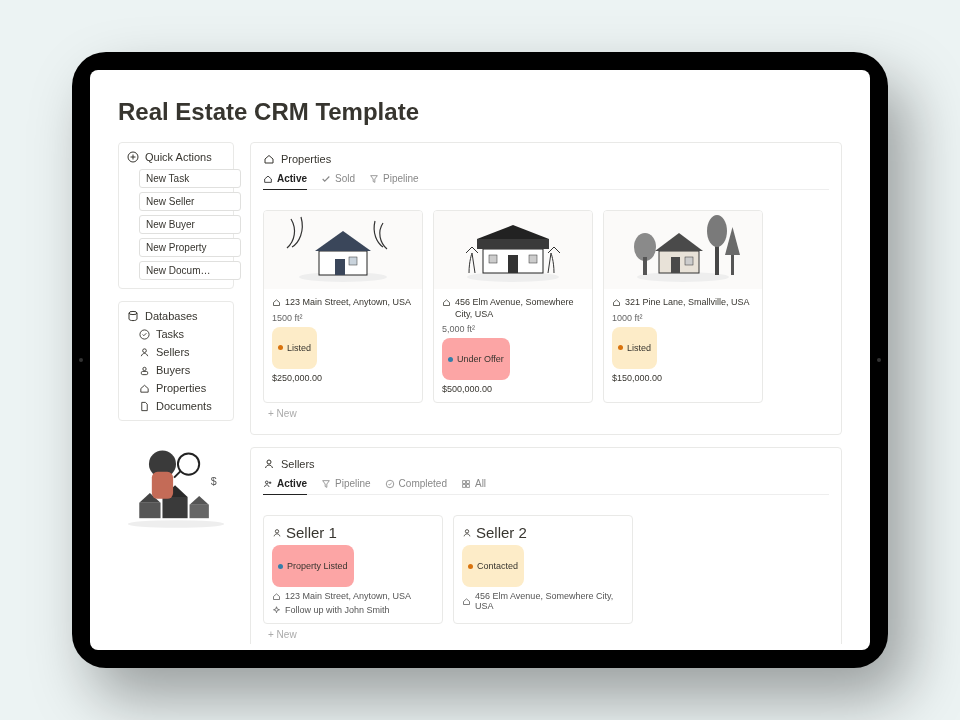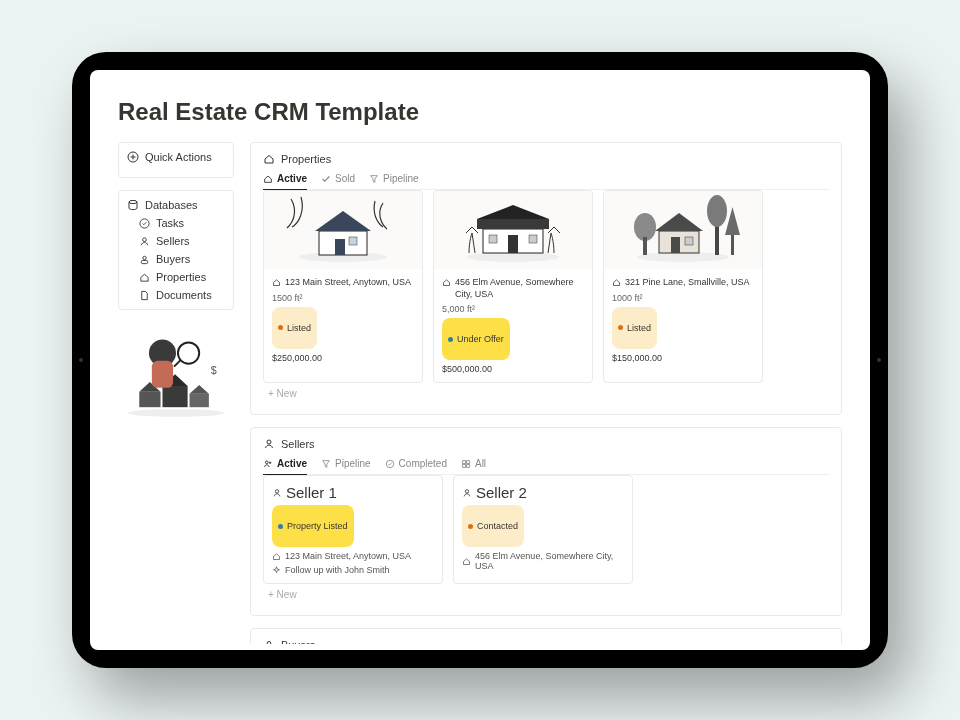--- a/index.html
+++ b/index.html
@@ -126,6 +126,13 @@
                 </svg>
       <span>Quick Actions</span>
     </div>
+    <div class="qa-list" id="qa-list">
+                <div class="qa-btn">New Task</div>
+                <div class="qa-btn">New Seller</div>
+                <div class="qa-btn">New Buyer</div>
+                <div class="qa-btn">New Property</div>
+                <div class="qa-btn">New Docum…</div>
+              </div>
   </div>
   <div class="panel">
     <div class="p-head">

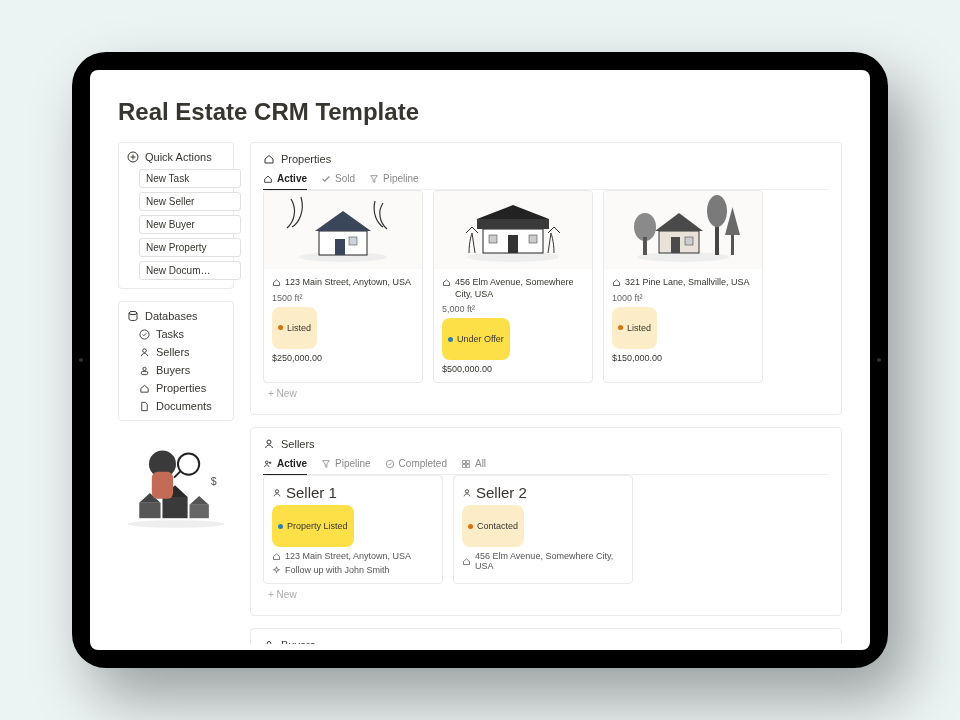--- a/index.html
+++ b/index.html
@@ -25,7 +25,7 @@
 .block{border:1px solid #e9e9e7;border-radius:4px;padding:10px 12px}
 .b-title{display:flex;align-items:center;gap:6px;font-size:11px;margin-bottom:8px}
 .b-title svg{width:12px;height:12px}
-.tabs{display:flex;gap:14px;border-bottom:1px solid #eee;margin-bottom:0}
+.tabs{display:flex;gap:14px;border-bottom:1px solid #eee;margin-bottom:20px}
 .tab{display:flex;align-items:center;gap:4px;font-size:10px;color:#888;padding-bottom:5px;cursor:pointer}
 .tab.active{color:#222;font-weight:600;border-bottom:1.5px solid #222;margin-bottom:-1px}
 .tab svg{width:10px;height:10px}

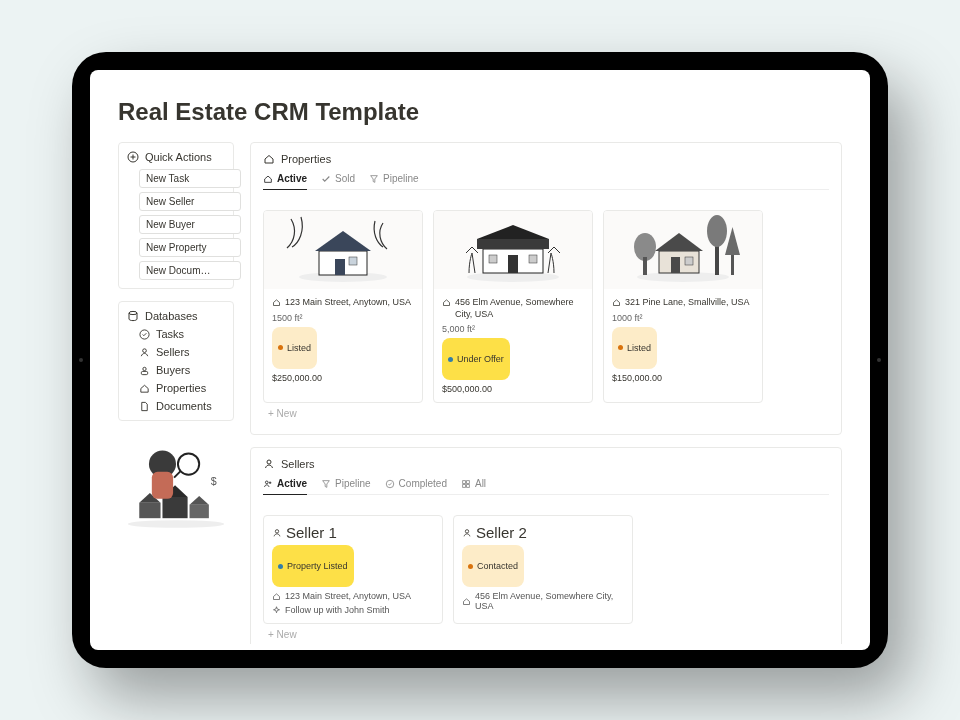--- a/index.html
+++ b/index.html
@@ -40,7 +40,7 @@
 .pill{display:inline-flex;align-items:center;gap:4px;font-size:9px;padding:16px 6px;border-radius:8px;width:fit-content;white-space:nowrap}
 .pill .bullet{width:5px;height:5px;border-radius:50%}
 .orange{background:#fdecc8}.orange .bullet{background:#d9730d}
-.blue{background:#fde047}.blue .bullet{background:#337ea9}
+.blue{background:#fca5a5}.blue .bullet{background:#337ea9}
 .price{font-size:9px}
 .newrow{color:#aaa;font-size:10px;padding:5px;cursor:pointer}
 .scards{display:flex;gap:10px}

